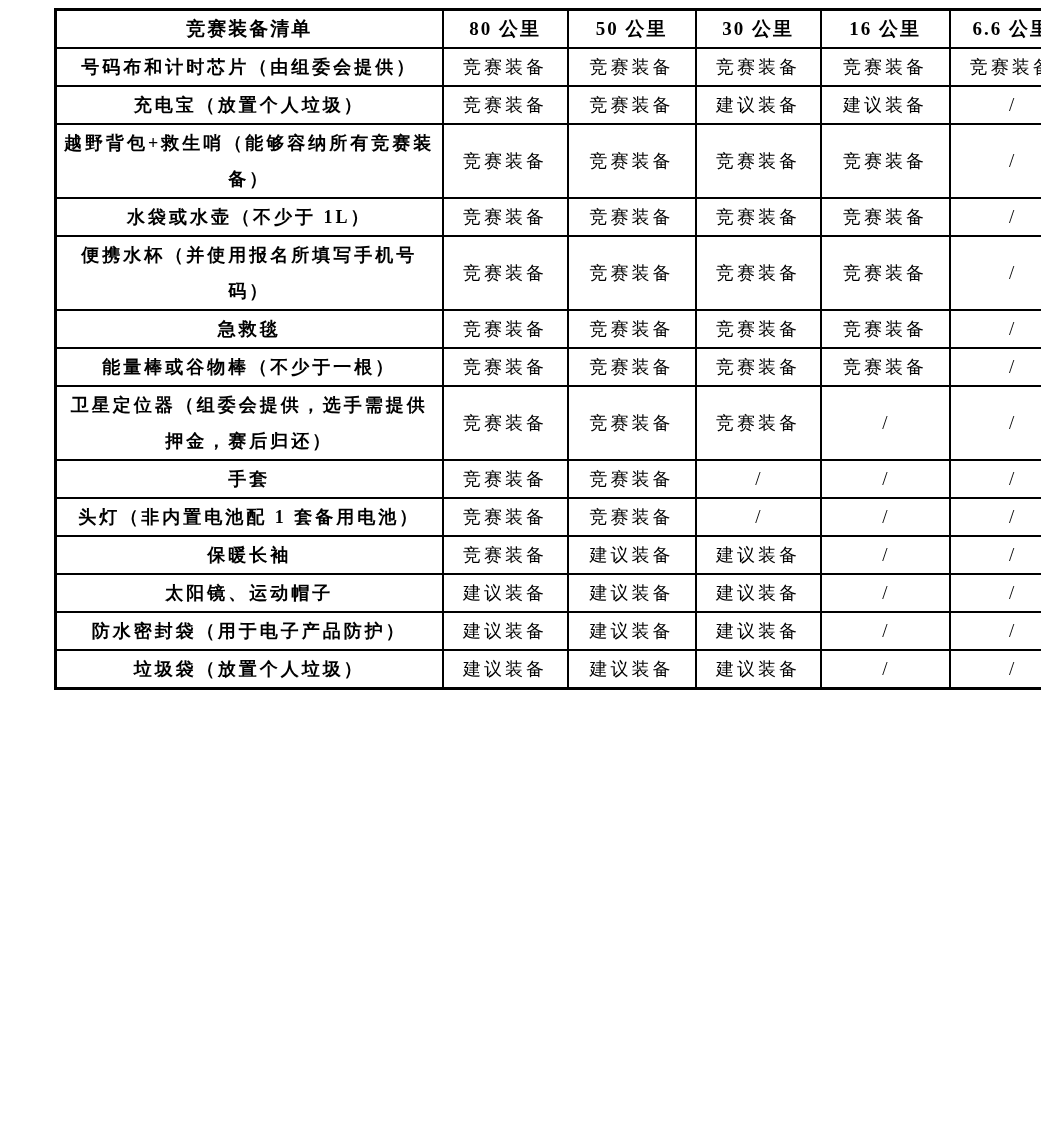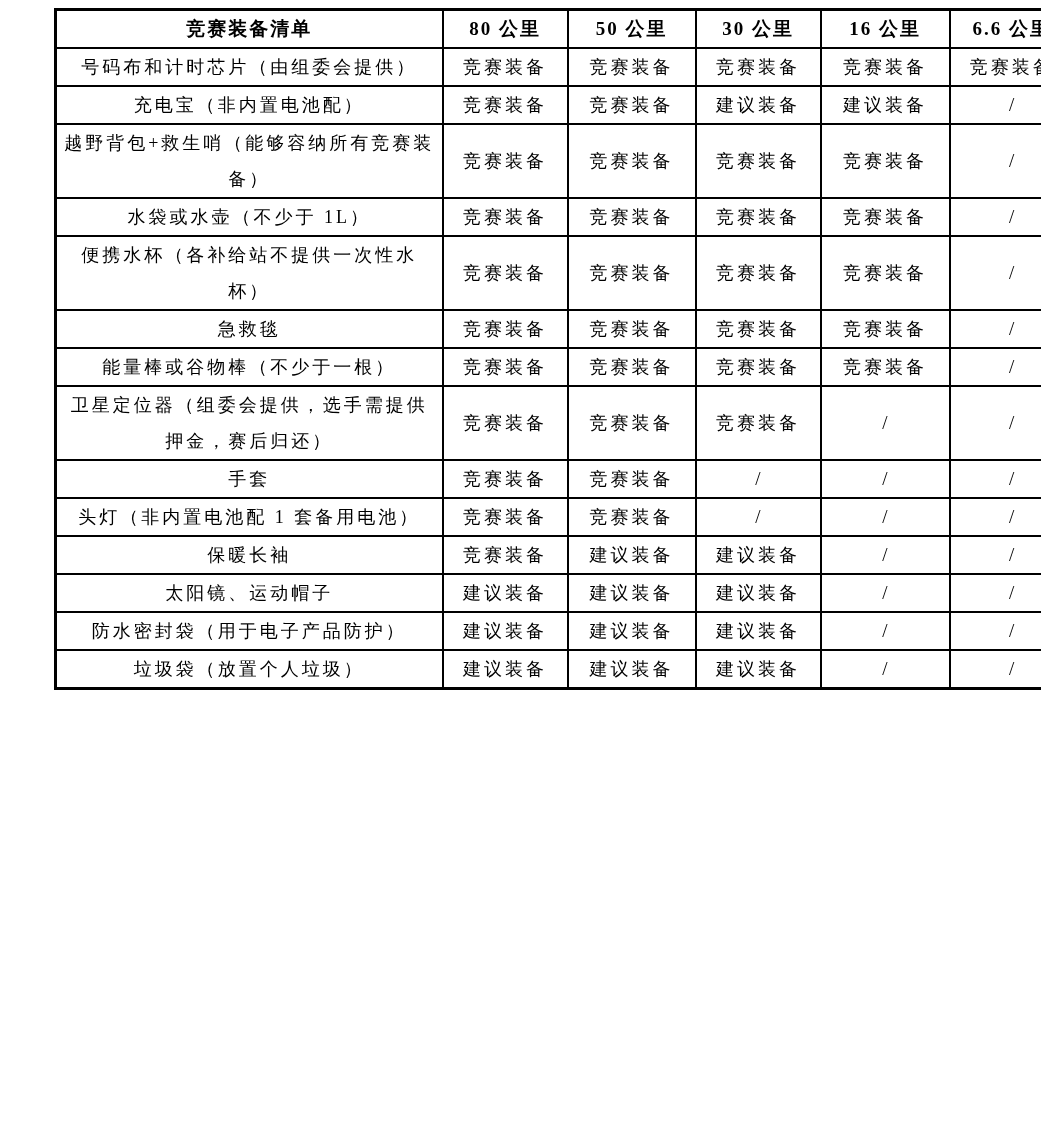--- a/index.html
+++ b/index.html
@@ -52,6 +52,7 @@
   }
   td.item-cell {
     padding: 0 4px;
+    font-weight: bold;
   }
   td.na-cell {
     letter-spacing: 0;

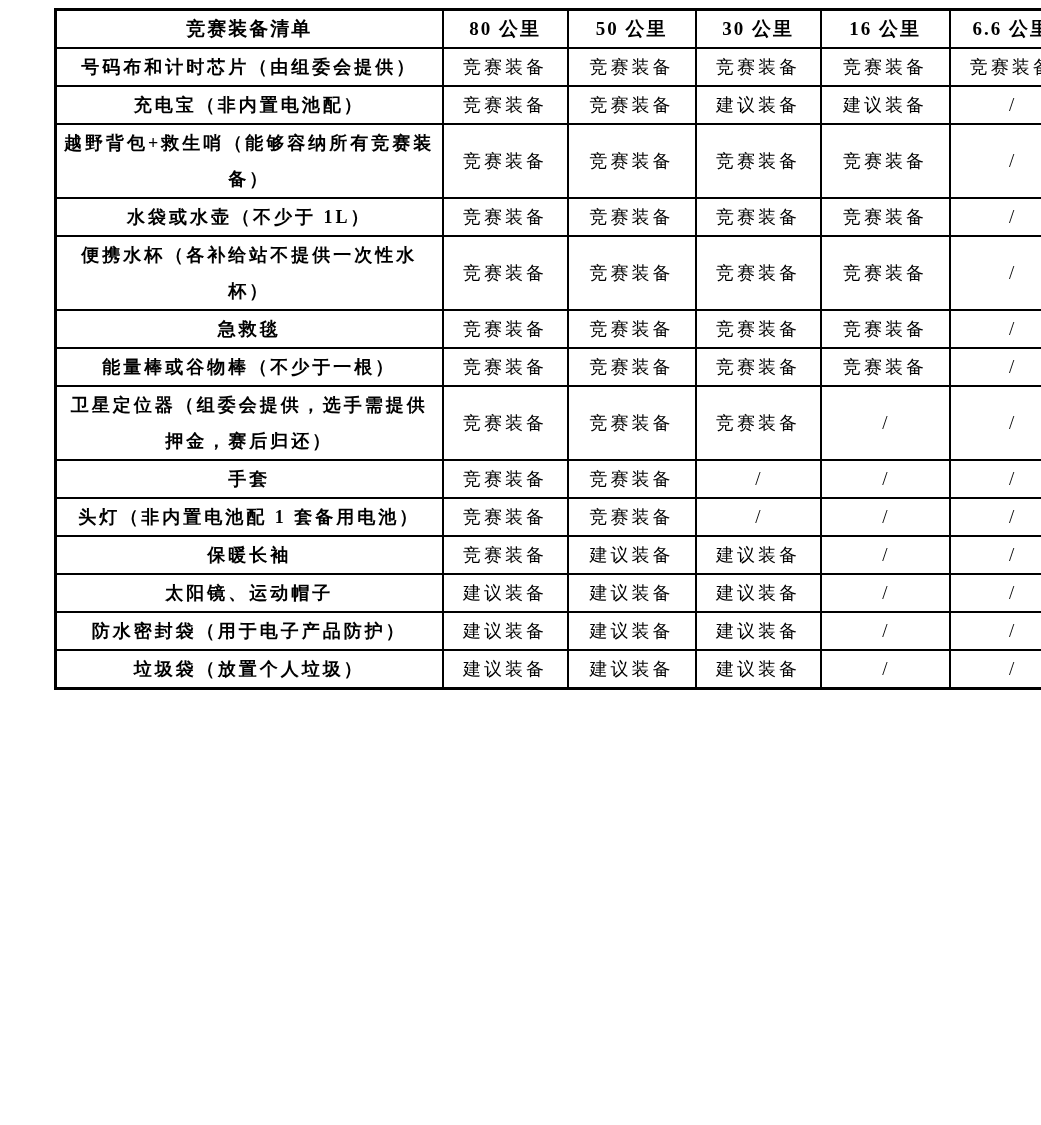--- a/index.html
+++ b/index.html
@@ -92,7 +92,7 @@
           <td class="status-cell">竞赛装备</td>
         </tr>
         <tr>
-          <td class="item-cell">充电宝（非内置电池配）</td>
+          <td class="item-cell">充电宝（放置个人垃圾）</td>
           <td class="status-cell">竞赛装备</td>
           <td class="status-cell">竞赛装备</td>
           <td class="status-cell">建议装备</td>

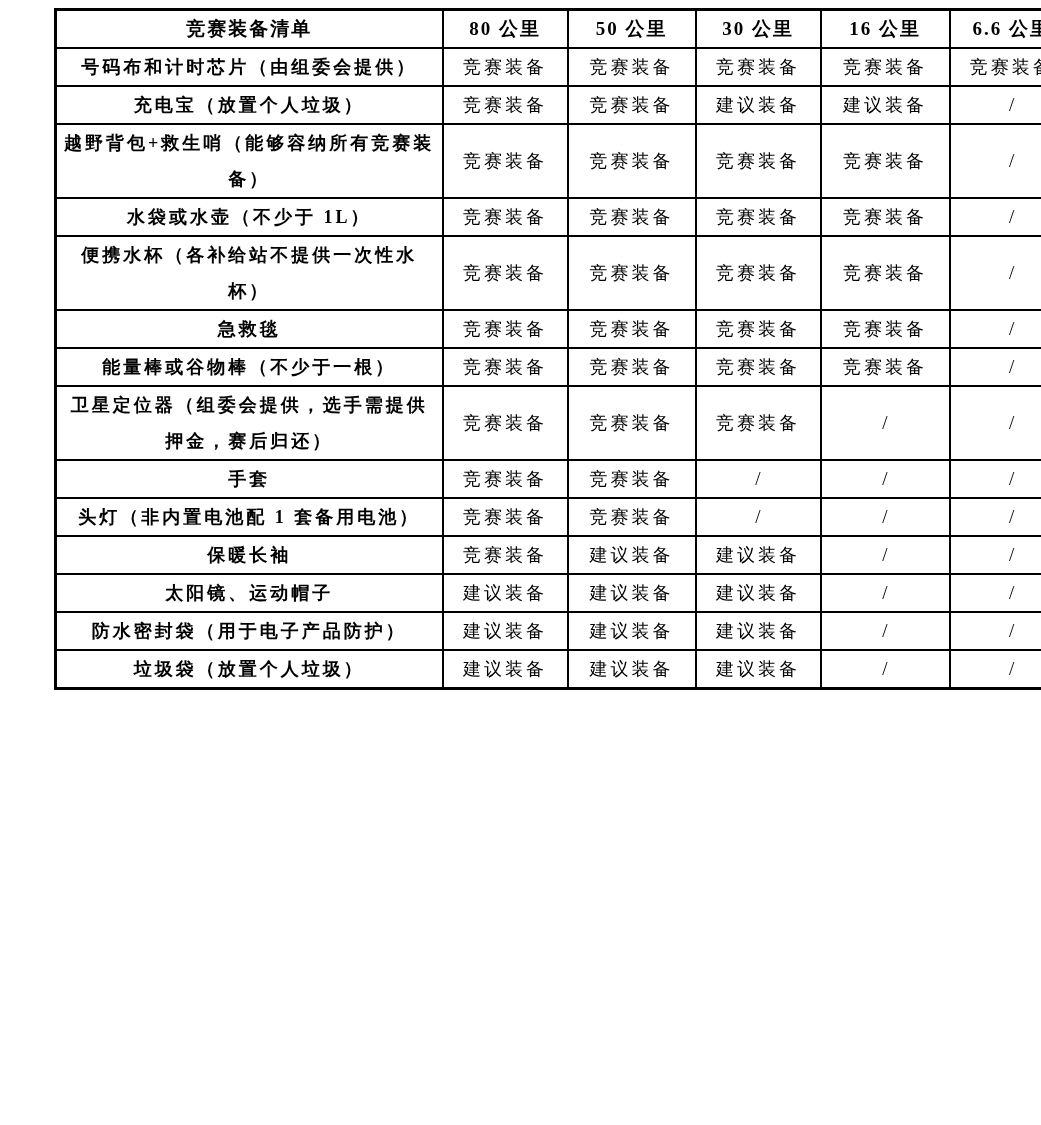--- a/index.html
+++ b/index.html
@@ -116,7 +116,7 @@
           <td class="na-cell">/</td>
         </tr>
         <tr>
-          <td class="item-cell">便携水杯（各补给站不提供一次性水杯）</td>
+          <td class="item-cell">便携水杯（并使用报名所填写手机号码）</td>
           <td class="status-cell">竞赛装备</td>
           <td class="status-cell">竞赛装备</td>
           <td class="status-cell">竞赛装备</td>

